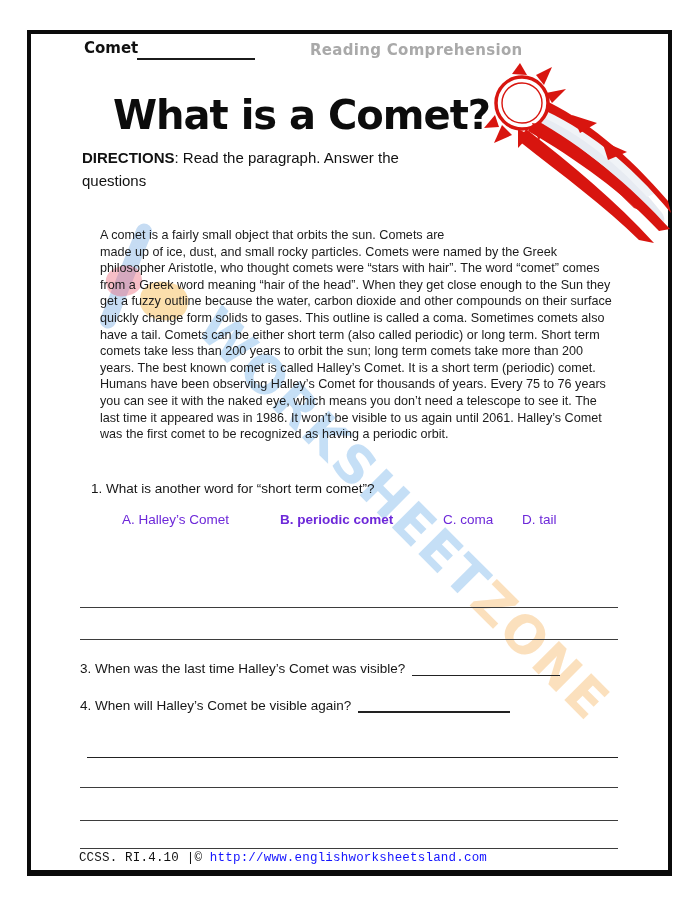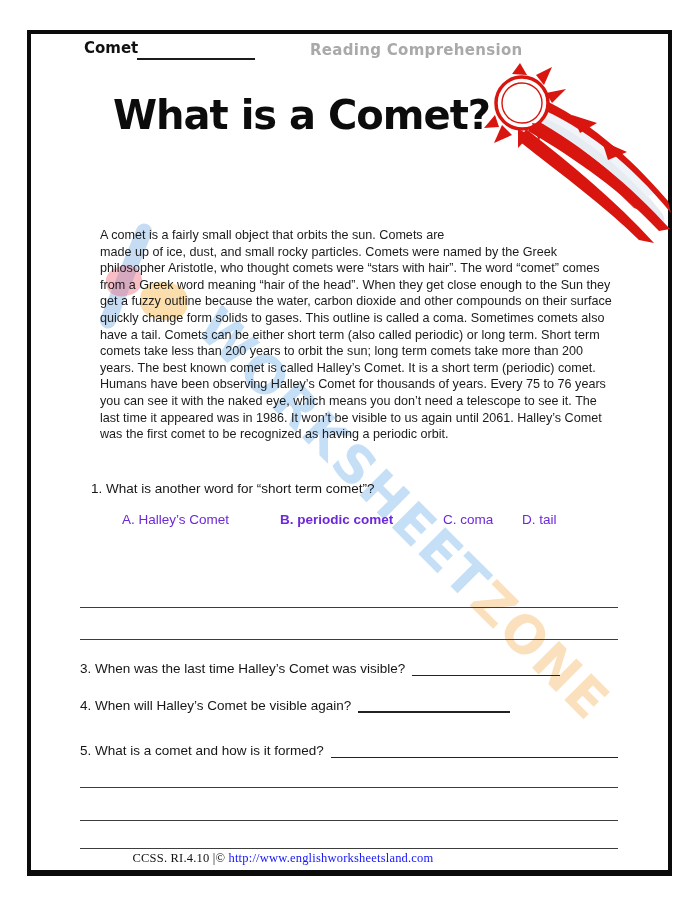--- a/index.html
+++ b/index.html
@@ -92,6 +92,7 @@
     <path fill="#d8150f" d="M48,60 L55,78 L60,62 Z"></path>
   </svg>
 
+  <div class="directions"><span class="dir-bold">DIRECTIONS</span><span>: Read the paragraph. Answer the</span><br><span>questions</span></div>
 
   <div class="passage">A comet is a fairly small object that orbits the sun. Comets are
 made up of ice, dust, and small rocky particles. Comets were named by the Greek

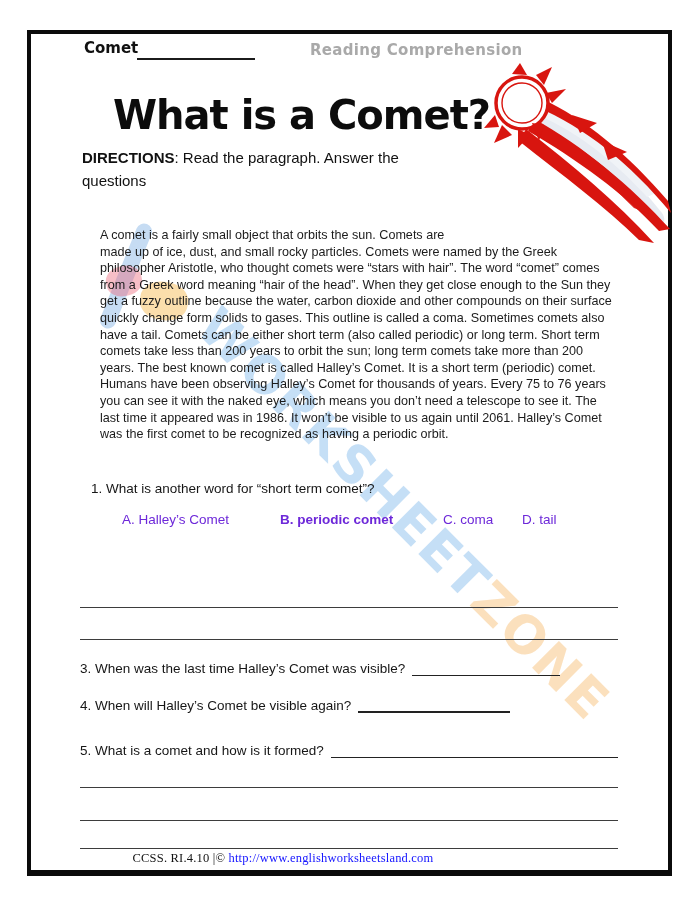--- a/index.html
+++ b/index.html
@@ -126,7 +126,6 @@
       <span class="inline-blank blank-4"></span>
     </div>
   <div class="q-row q5-row">
-      <span>5.  What is a comet and how is it formed?</span>
       <span class="inline-blank blank-5"></span>
     </div>
 

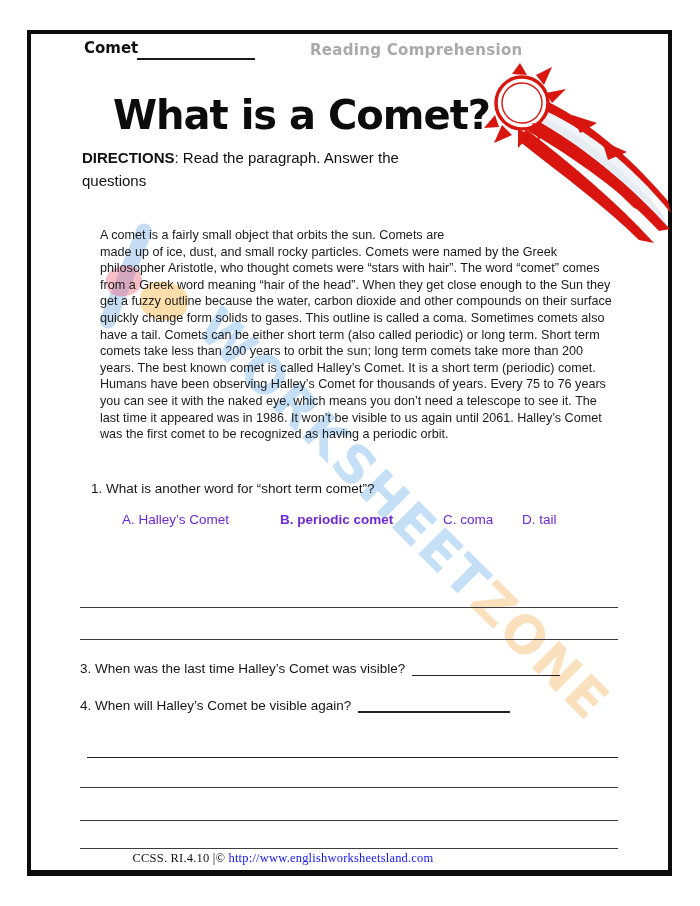--- a/index.html
+++ b/index.html
@@ -50,7 +50,7 @@
   .blank-3{width:148px;} .blank-4{width:152px;border-bottom-width:2px;} .blank-5{flex:1;}
   
   .footer{position:absolute;left:27px;top:851px;width:512px;text-align:center;
-          font-family:Liberation Serif, serif;font-size:12.5px;letter-spacing:.2px;
+          font-family:Liberation Mono, monospace;font-size:12.5px;letter-spacing:.2px;
           color:#111;z-index:2;}
   .footer-link{color:#1414ff;text-decoration:none;cursor:pointer;}
 </style>

